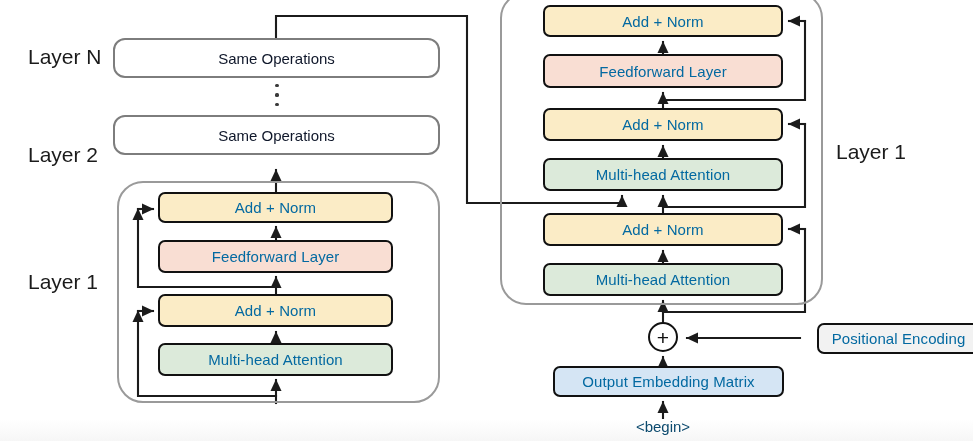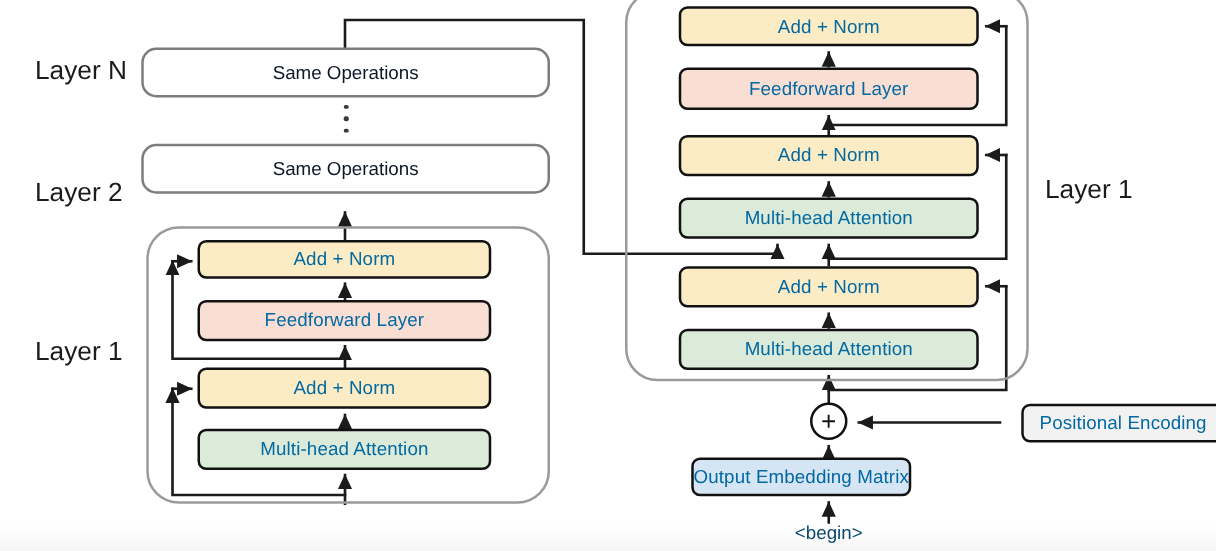--- a/index.html
+++ b/index.html
@@ -227,7 +227,7 @@
 
   <div class="node grey" style="left:817px; top:323px; width:163px; height:31px;">Positional Encoding</div>
 
-  <div class="node blue" style="left:553px; top:366px; width:176px; height:31px;">Output Embedding Matrix</div>
+  <div class="node blue" style="left:553px; top:366px; width:231px; height:31px;">Output Embedding Matrix</div>
 
   <div class="plain-label" style="left:663px; top:418px; transform:translateX(-50%);">&lt;begin&gt;</div>
 

